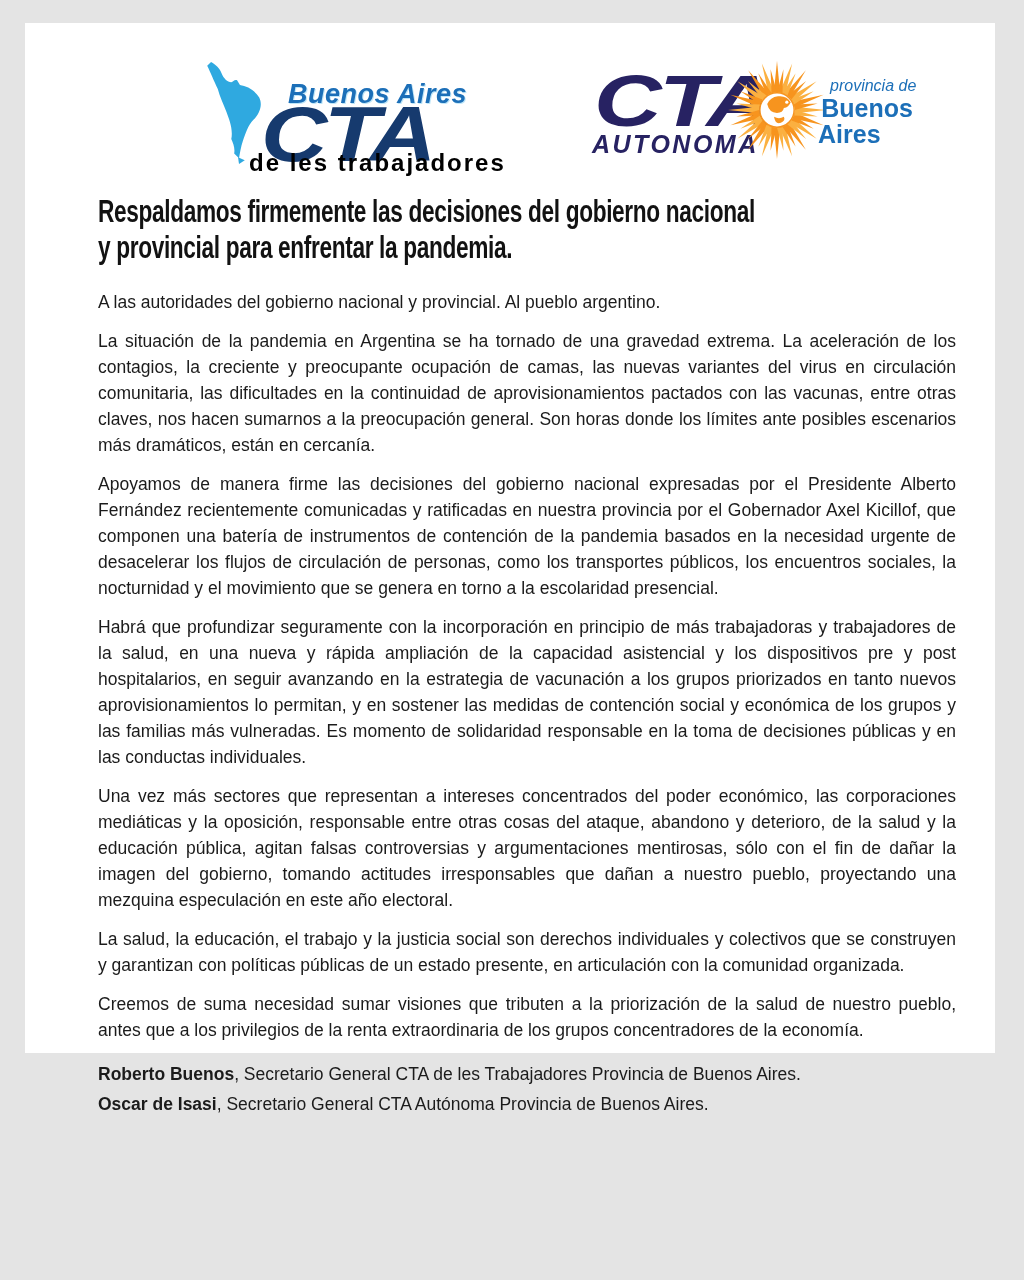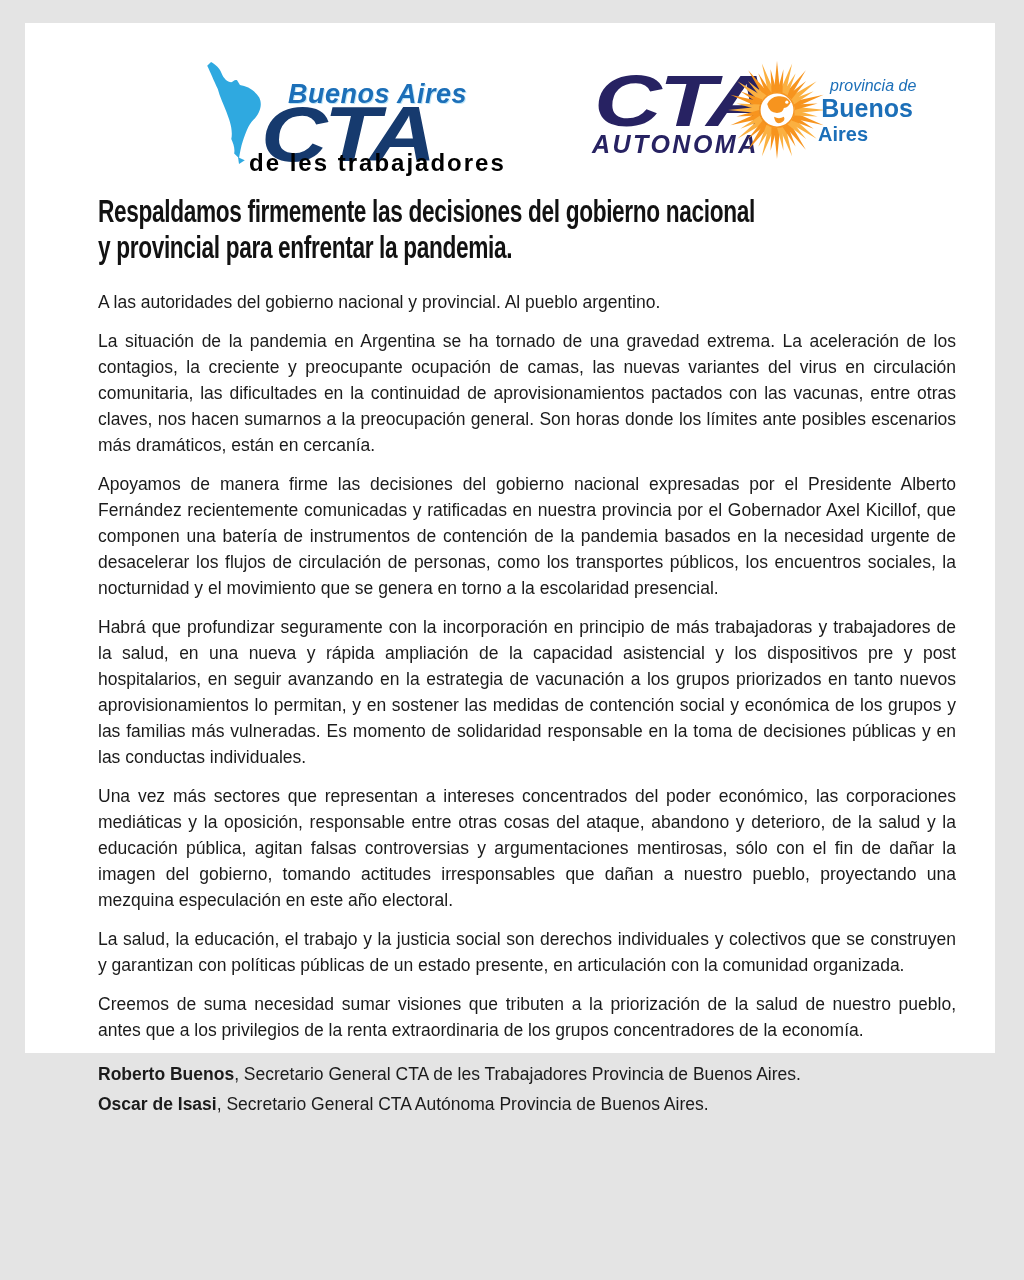--- a/index.html
+++ b/index.html
@@ -61,7 +61,7 @@
   }
   .prov .p1 { font-style:italic; font-size:16px; line-height:18px;margin-left:12px; }
   .prov .p2 { font-weight:bold; font-size:25px; line-height:26px;text-align:center; }
-  .prov .p3 { font-weight:bold; font-size:20px; line-height:26px; }
+  .prov .p3 { font-weight:bold; font-size:25px; line-height:26px; }
   
   .content {
     position:absolute; left:0; top:0; width:100%;

